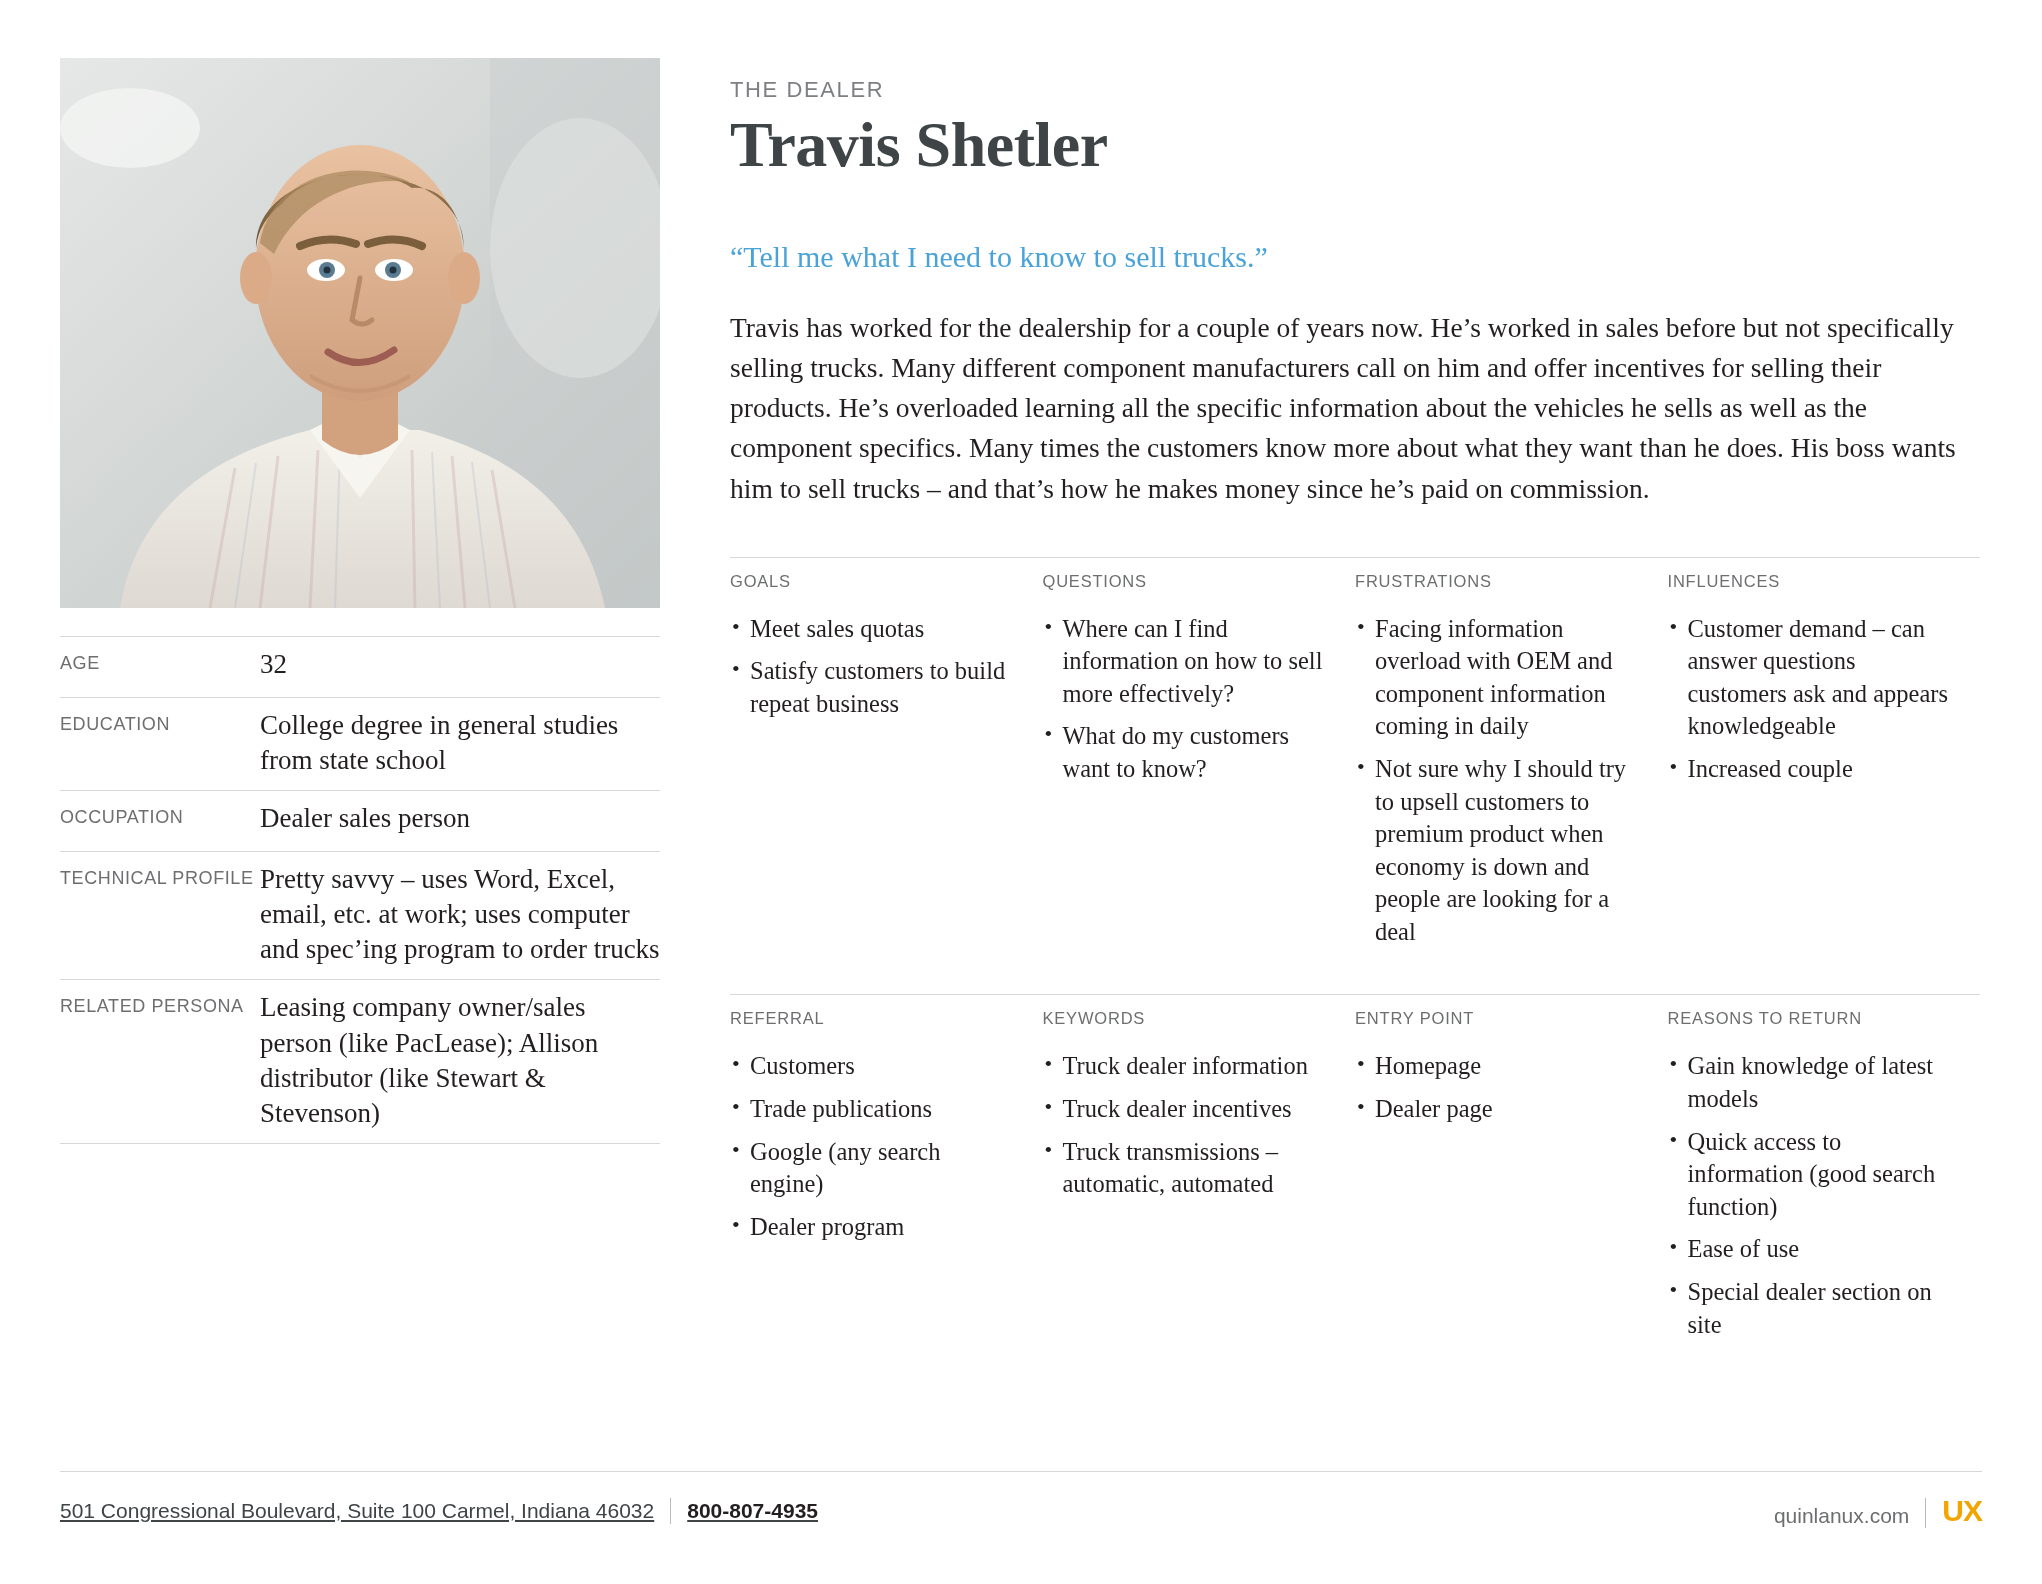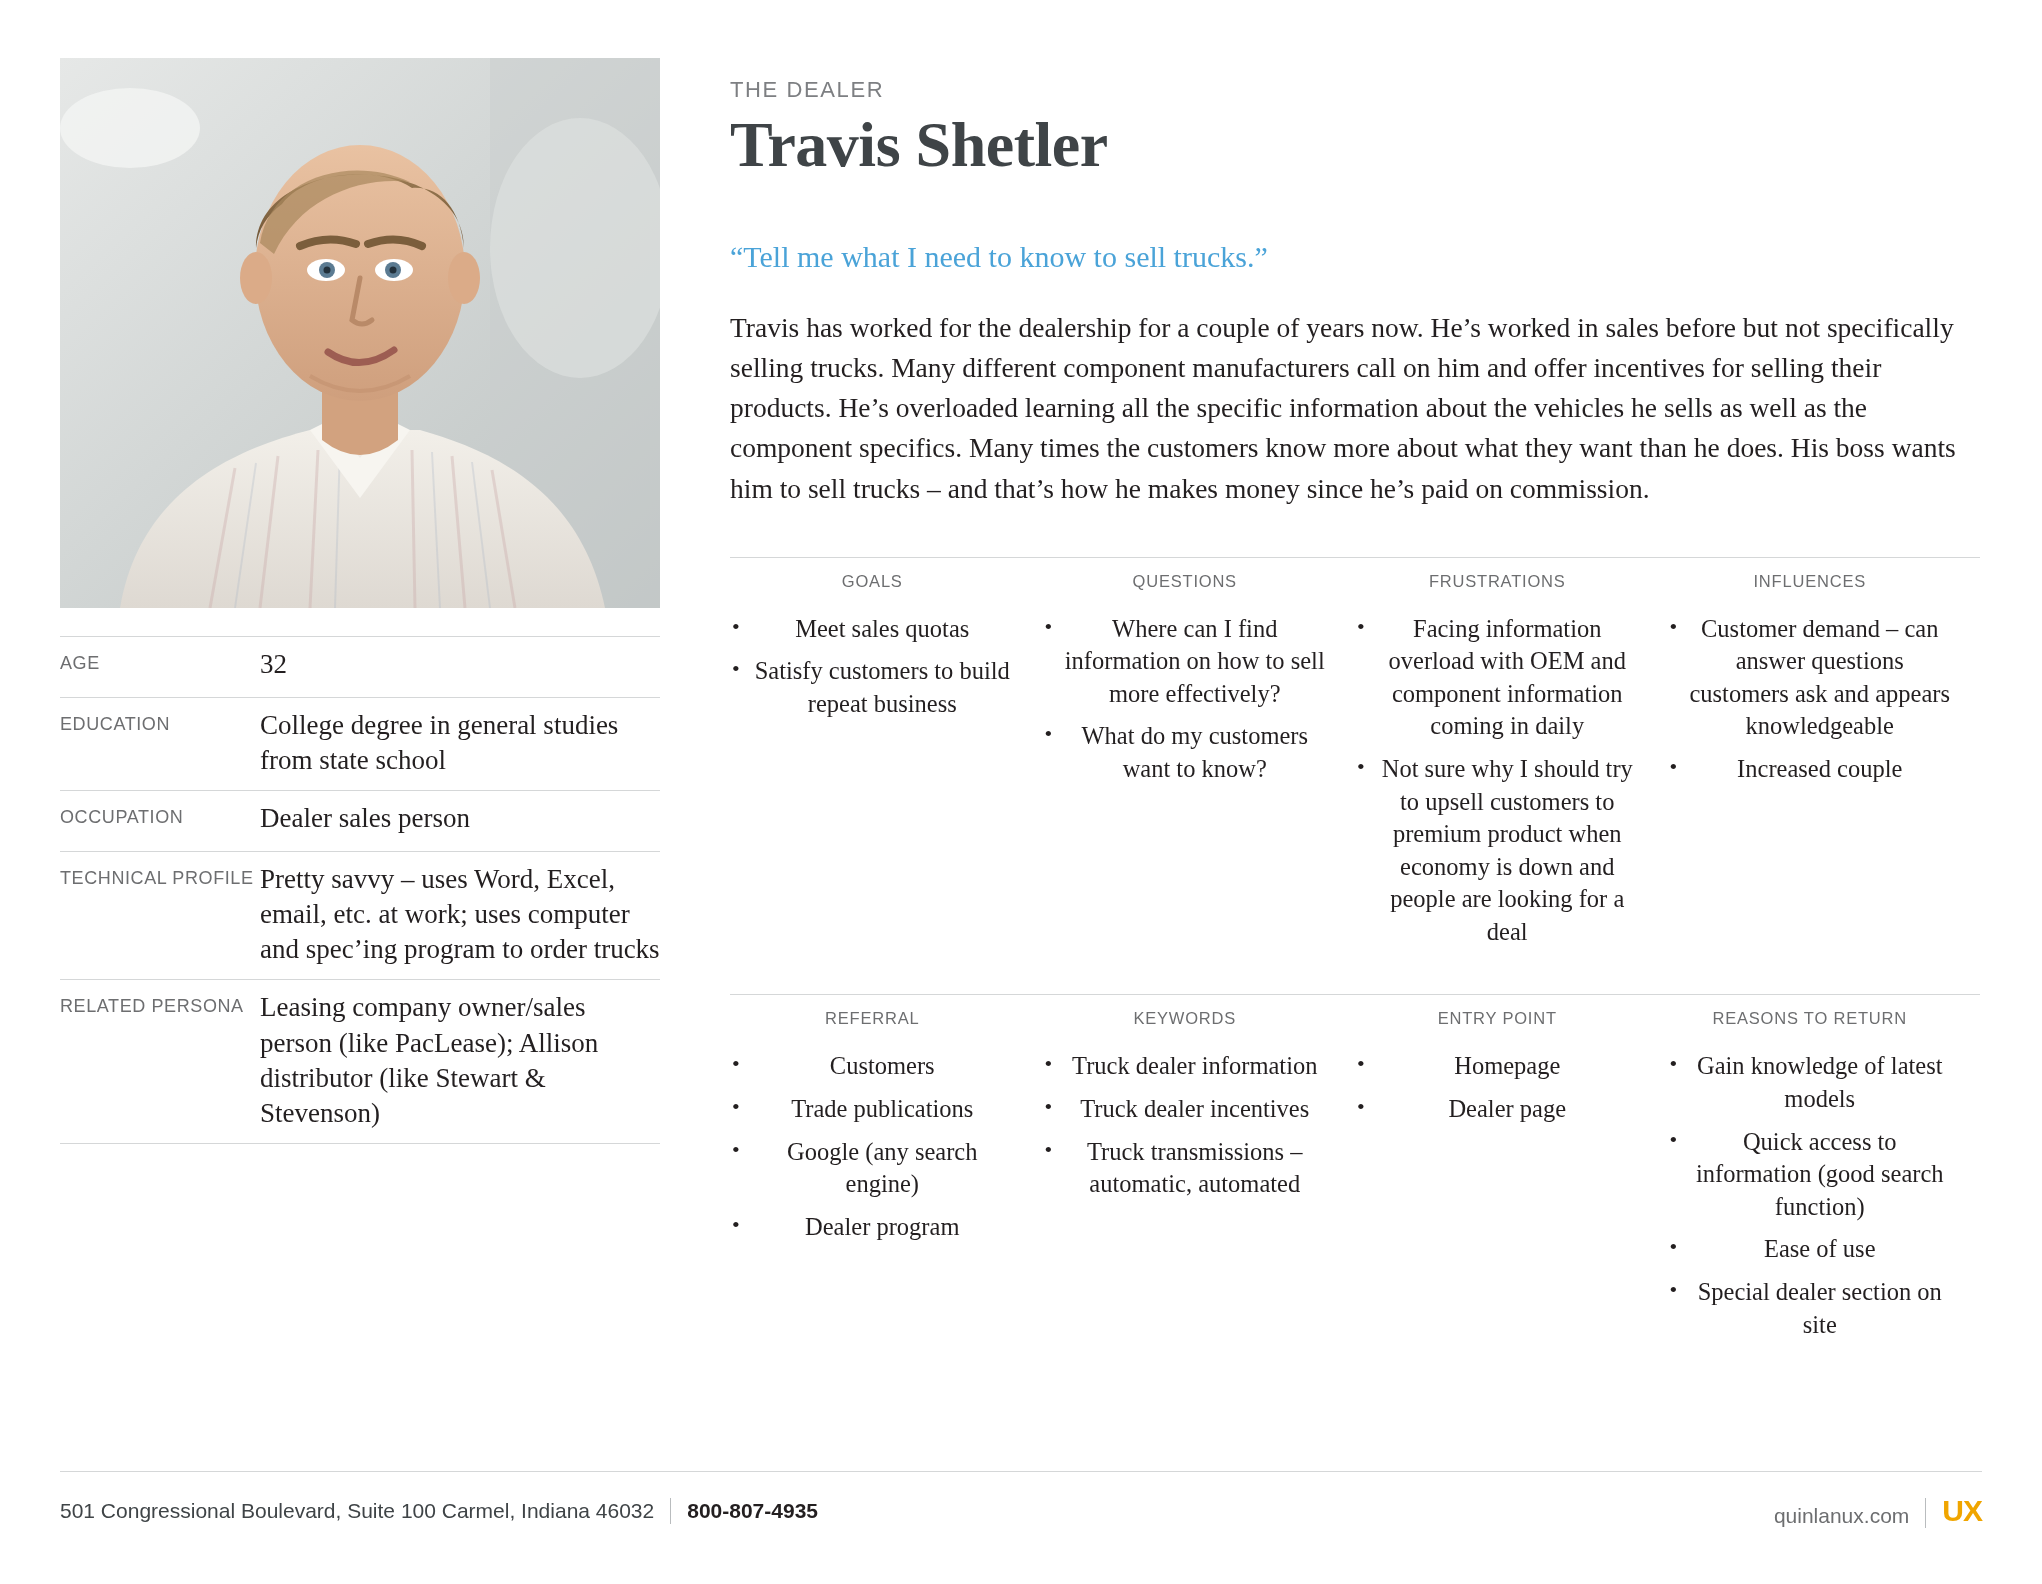--- a/index.html
+++ b/index.html
@@ -127,7 +127,6 @@
     flex: 0 0 25%;
     padding-right: 28px;
     box-sizing: border-box;
-    text-align: center;
   }
   .mcol-head {
     font-family: "Liberation Sans", sans-serif;

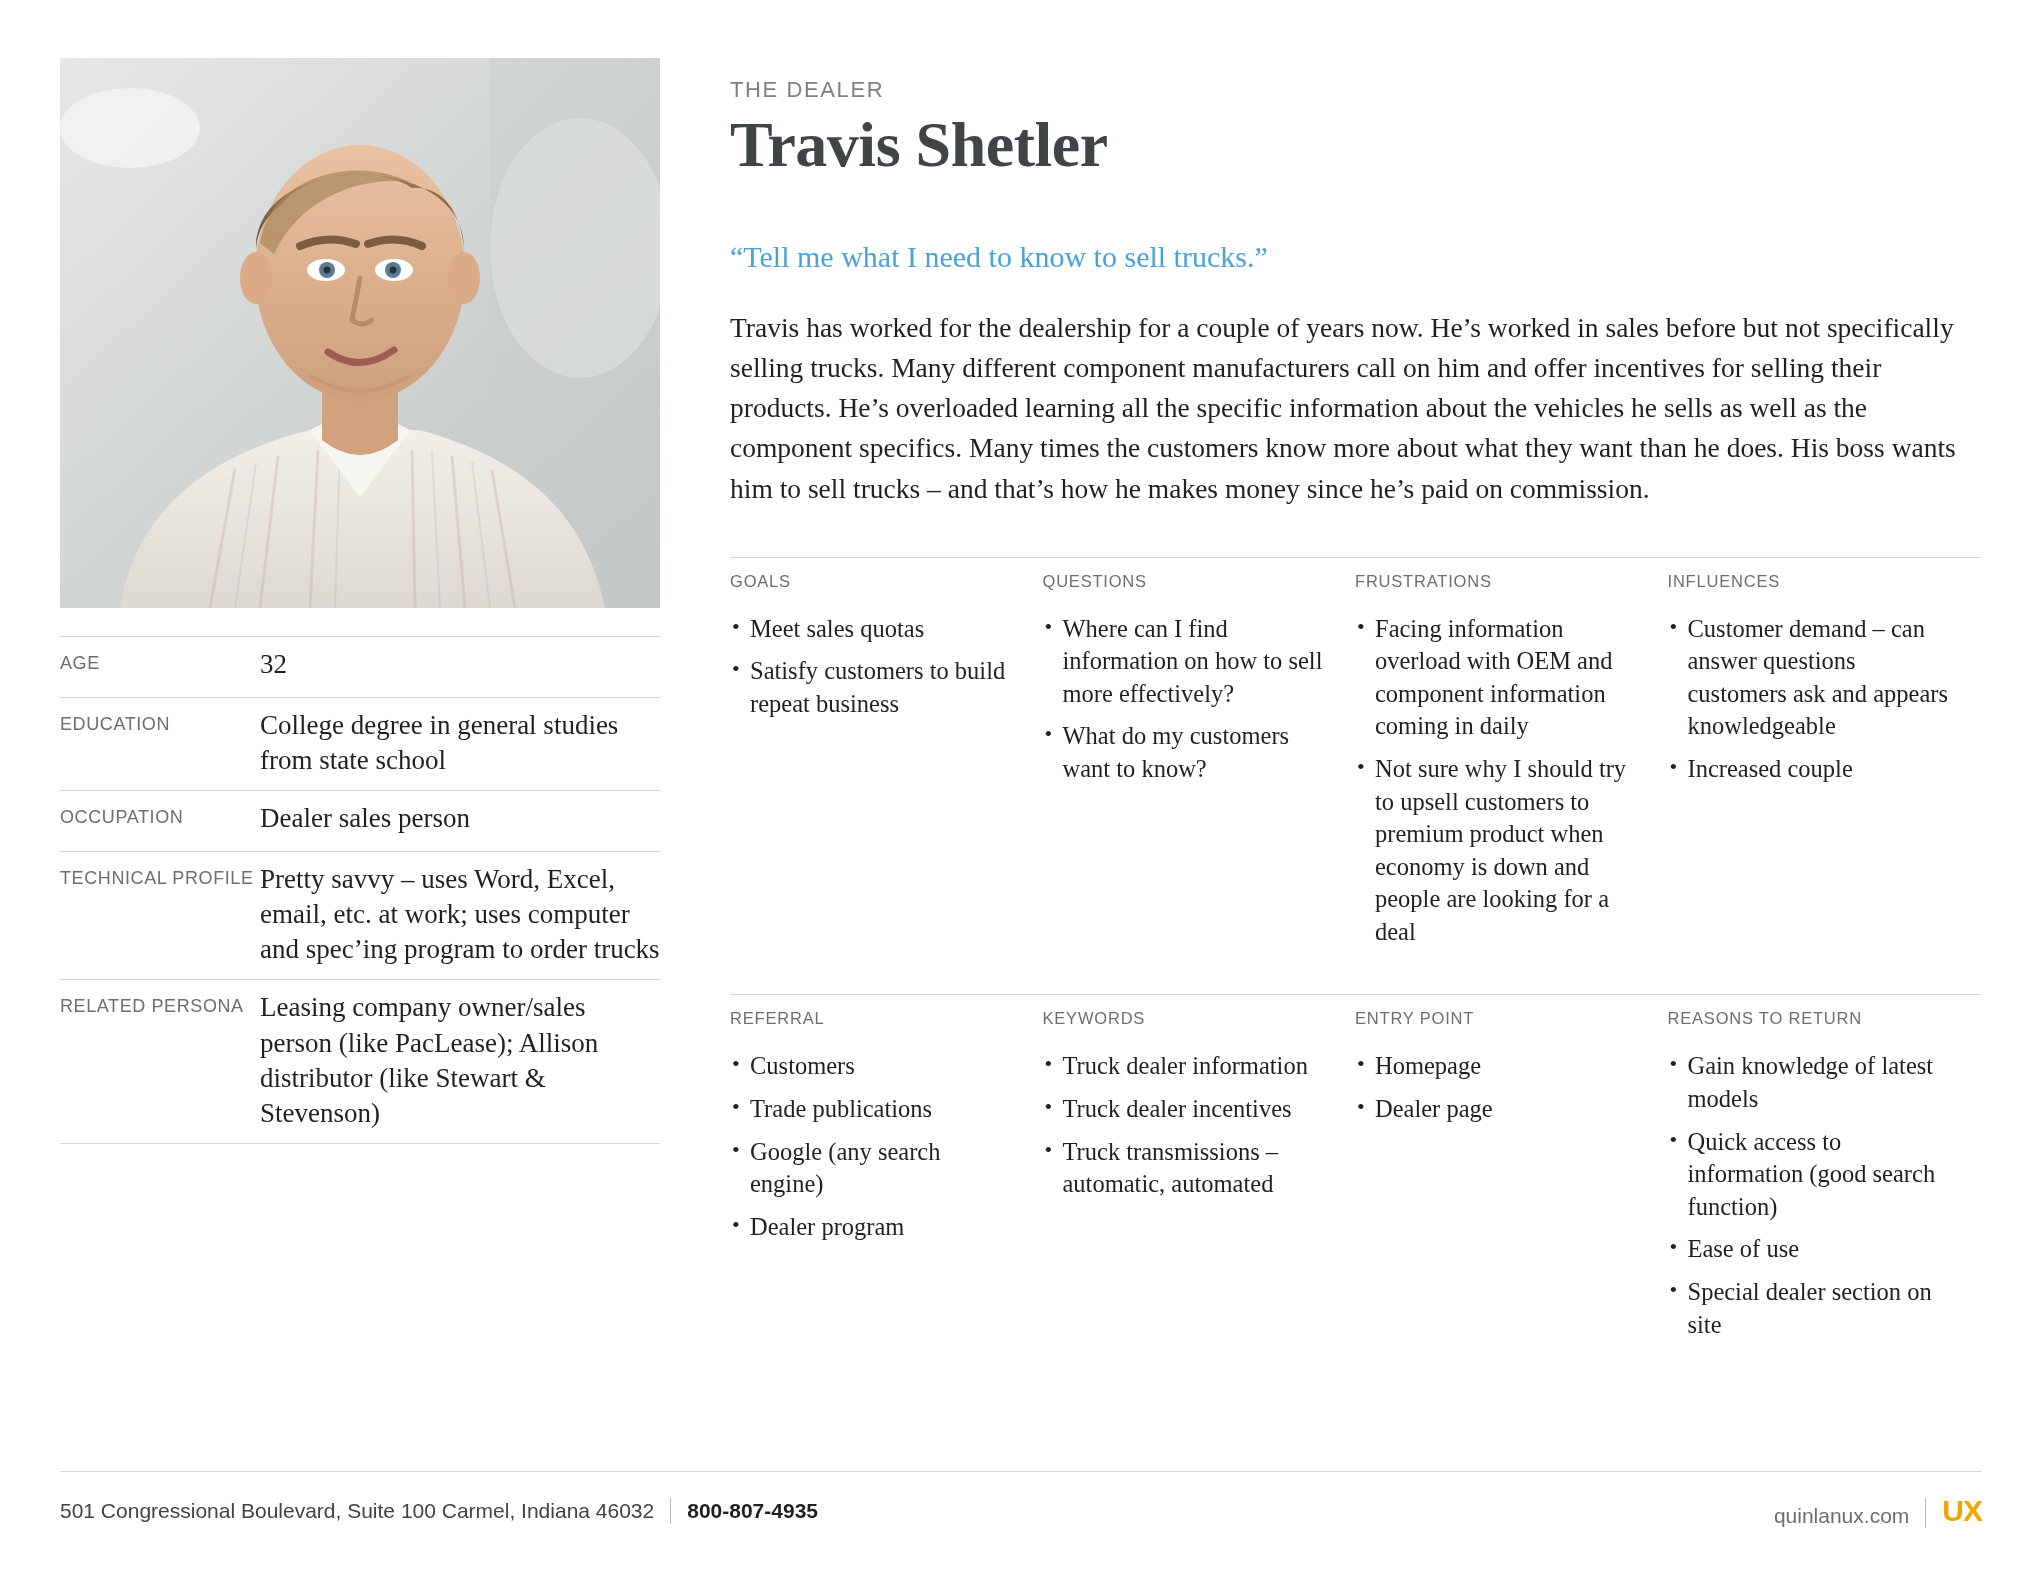--- a/index.html
+++ b/index.html
@@ -177,6 +177,7 @@
     color: #3f4447;
     display: flex;
     align-items: center;
+    text-decoration: underline;
   }
   .footer-addr { color: #3f4447; }
   .footer-div {

